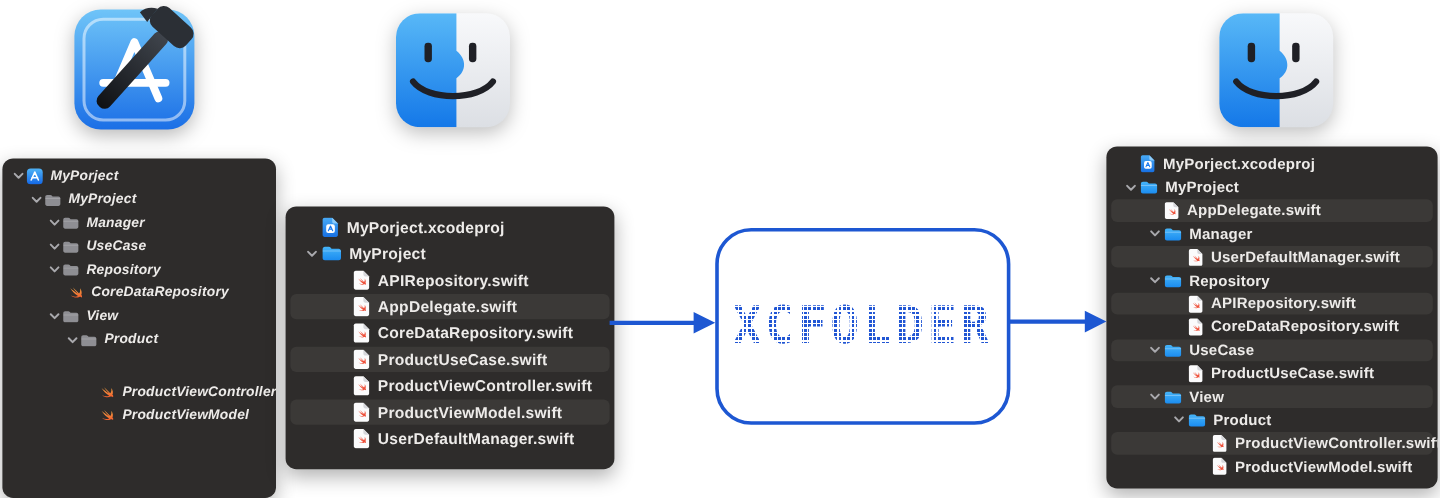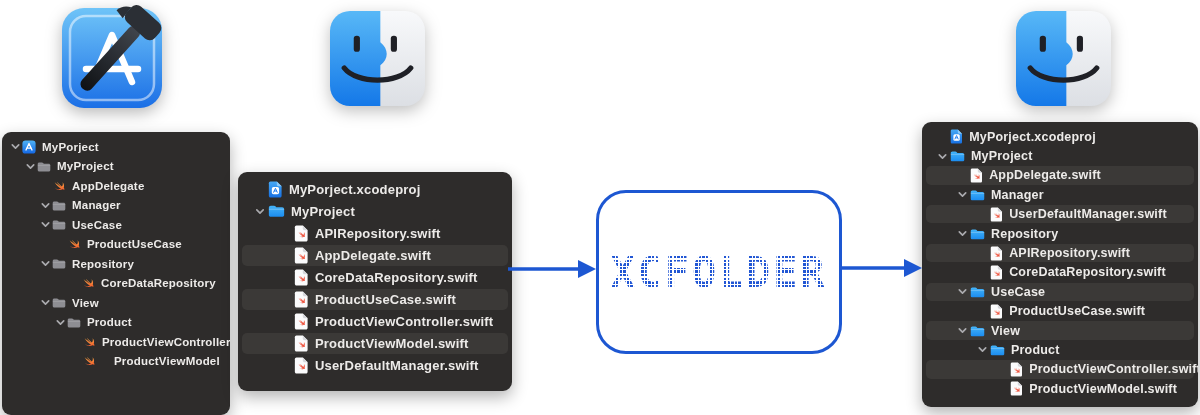--- a/index.html
+++ b/index.html
@@ -16,7 +16,7 @@
   
   .panel{position:absolute;background:#2e2c2b;border-radius:9px;
          box-shadow:0 6px 16px rgba(0,0,0,.30);overflow:hidden;color:#edebe9;}
-  .p-left {left:2px;  top:132px;width:228px;height:278px;padding-top:5px;}
+  .p-left {left:2px;  top:132px;width:228px;height:278px;padding-top:5px;font-style:italic;}
   .p-mid  {left:238px;top:172px;width:274px;height:213px;padding-top:6px;}
   .p-right{left:922px;top:122px;width:276px;height:280px;padding-top:5px;}
 

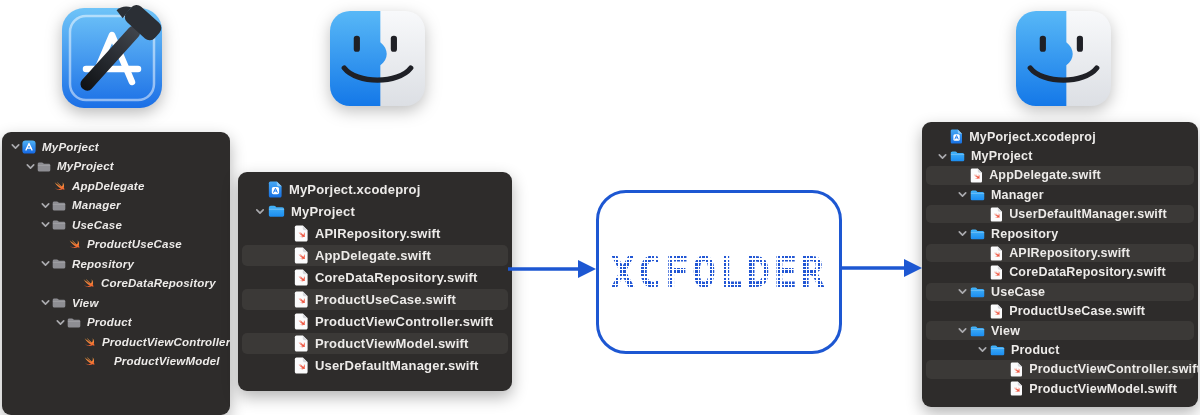--- a/index.html
+++ b/index.html
@@ -158,14 +158,6 @@
         </span>
         <span class="lbl">MyProject</span>
       </div>
-      <div class="row" style="padding-left: 50px;">
-        <span class="ric">
-          <svg width="14" height="14" viewBox="0 0 16 16">
-            <path d="M13.2 10.7c1.1-2.2.7-4.9-1-7 .5 1.9.1 3.8-.9 5C9.6 6.9 7.2 4.6 5.5 3c1 1.7 2.7 3.9 4.6 5.8C7.7 7.4 5 5.5 3 3.7c1.8 3 4.6 5.8 7.3 7.4-2 .9-4.6.7-6.8-.5 2.3 1.9 5.6 2.5 8 1.4.8-.4 1.9-.2 2.4.6.5-.9.2-2-.7-2.9z" fill="url(#gsw)"></path>
-          </svg>
-        </span>
-        <span class="lbl">AppDelegate</span>
-      </div>
       <div class="row" style="padding-left: 37px;">
         <span class="chev" style="width:13px">
           <svg width="11" height="11" viewBox="0 0 12 12">

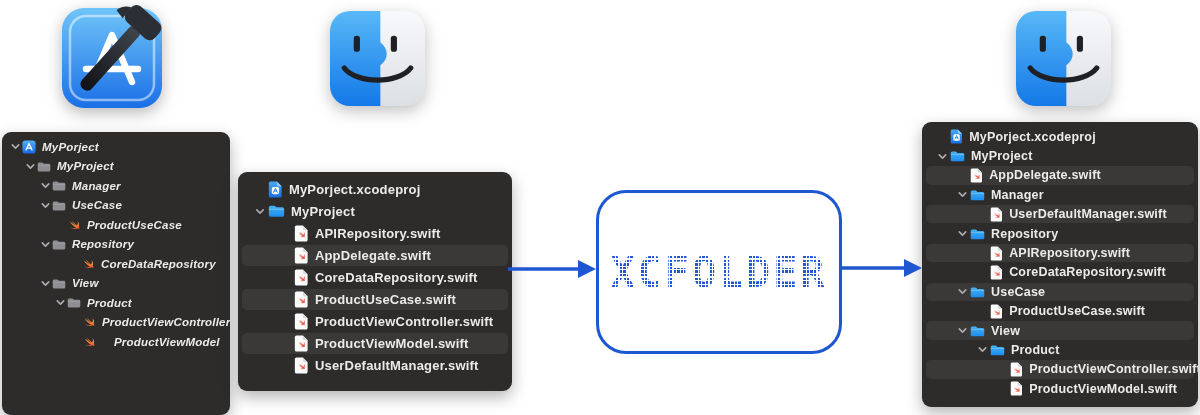--- a/index.html
+++ b/index.html
@@ -186,14 +186,6 @@
         </span>
         <span class="lbl">UseCase</span>
       </div>
-      <div class="row" style="padding-left: 65px;">
-        <span class="ric">
-          <svg width="14" height="14" viewBox="0 0 16 16">
-            <path d="M13.2 10.7c1.1-2.2.7-4.9-1-7 .5 1.9.1 3.8-.9 5C9.6 6.9 7.2 4.6 5.5 3c1 1.7 2.7 3.9 4.6 5.8C7.7 7.4 5 5.5 3 3.7c1.8 3 4.6 5.8 7.3 7.4-2 .9-4.6.7-6.8-.5 2.3 1.9 5.6 2.5 8 1.4.8-.4 1.9-.2 2.4.6.5-.9.2-2-.7-2.9z" fill="url(#gsw)"></path>
-          </svg>
-        </span>
-        <span class="lbl">ProductUseCase</span>
-      </div>
       <div class="row" style="padding-left: 37px;">
         <span class="chev" style="width:13px">
           <svg width="11" height="11" viewBox="0 0 12 12">

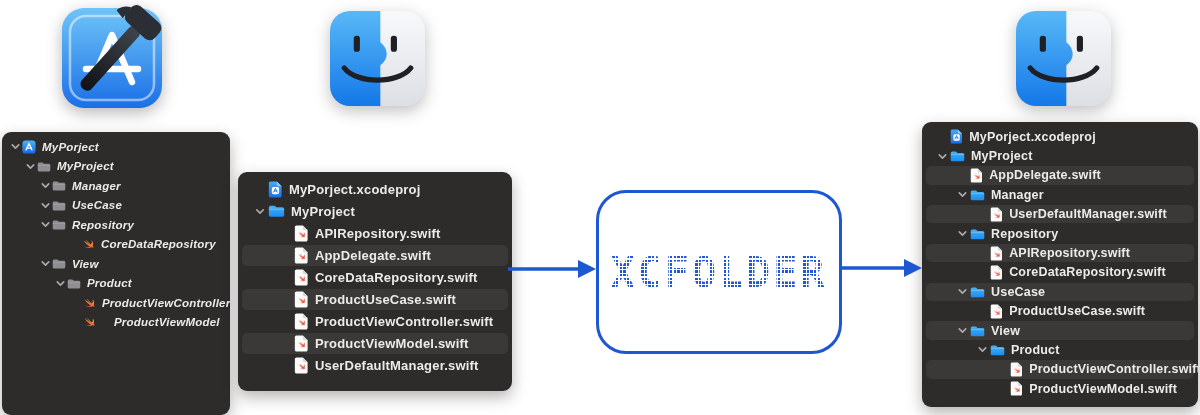--- a/index.html
+++ b/index.html
@@ -200,7 +200,7 @@
         </span>
         <span class="lbl">Repository</span>
       </div>
-      <div class="row" style="padding-left: 79px;">
+      <div class="row" style="padding-left: 54px;">
         <span class="ric">
           <svg width="14" height="14" viewBox="0 0 16 16">
             <path d="M13.2 10.7c1.1-2.2.7-4.9-1-7 .5 1.9.1 3.8-.9 5C9.6 6.9 7.2 4.6 5.5 3c1 1.7 2.7 3.9 4.6 5.8C7.7 7.4 5 5.5 3 3.7c1.8 3 4.6 5.8 7.3 7.4-2 .9-4.6.7-6.8-.5 2.3 1.9 5.6 2.5 8 1.4.8-.4 1.9-.2 2.4.6.5-.9.2-2-.7-2.9z" fill="url(#gsw)"></path>

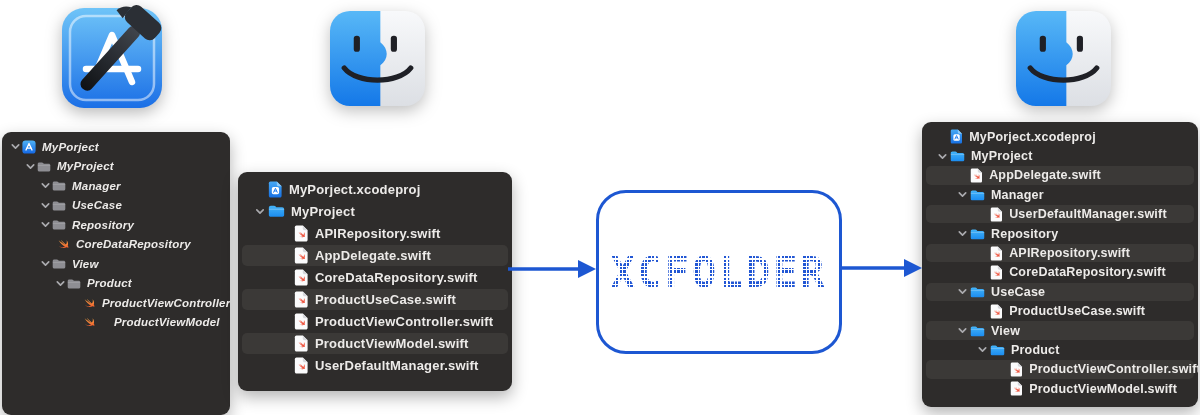--- a/index.html
+++ b/index.html
@@ -236,7 +236,7 @@
         </span>
         <span class="lbl">Product</span>
       </div>
-      <div class="row" style="padding-left: 80px;">
+      <div class="row" style="padding-left: 80px; margin-top: 24px;">
         <span class="ric">
           <svg width="14" height="14" viewBox="0 0 16 16">
             <path d="M13.2 10.7c1.1-2.2.7-4.9-1-7 .5 1.9.1 3.8-.9 5C9.6 6.9 7.2 4.6 5.5 3c1 1.7 2.7 3.9 4.6 5.8C7.7 7.4 5 5.5 3 3.7c1.8 3 4.6 5.8 7.3 7.4-2 .9-4.6.7-6.8-.5 2.3 1.9 5.6 2.5 8 1.4.8-.4 1.9-.2 2.4.6.5-.9.2-2-.7-2.9z" fill="url(#gsw)"></path>

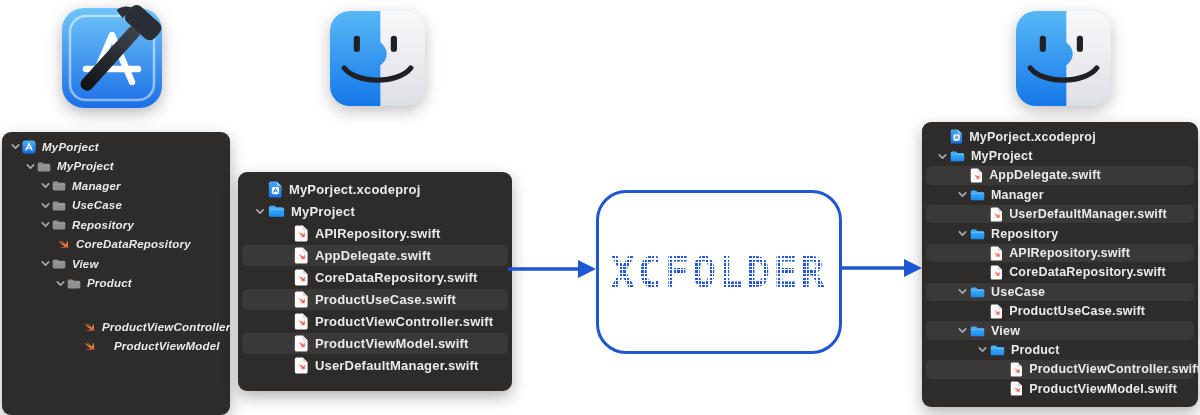--- a/index.html
+++ b/index.html
@@ -244,7 +244,7 @@
         </span>
         <span class="lbl">ProductViewController</span>
       </div>
-      <div class="row" style="padding-left: 80px; gap: 12px;">
+      <div class="row" style="padding-left: 80px;">
         <span class="ric">
           <svg width="14" height="14" viewBox="0 0 16 16">
             <path d="M13.2 10.7c1.1-2.2.7-4.9-1-7 .5 1.9.1 3.8-.9 5C9.6 6.9 7.2 4.6 5.5 3c1 1.7 2.7 3.9 4.6 5.8C7.7 7.4 5 5.5 3 3.7c1.8 3 4.6 5.8 7.3 7.4-2 .9-4.6.7-6.8-.5 2.3 1.9 5.6 2.5 8 1.4.8-.4 1.9-.2 2.4.6.5-.9.2-2-.7-2.9z" fill="url(#gsw)"></path>

